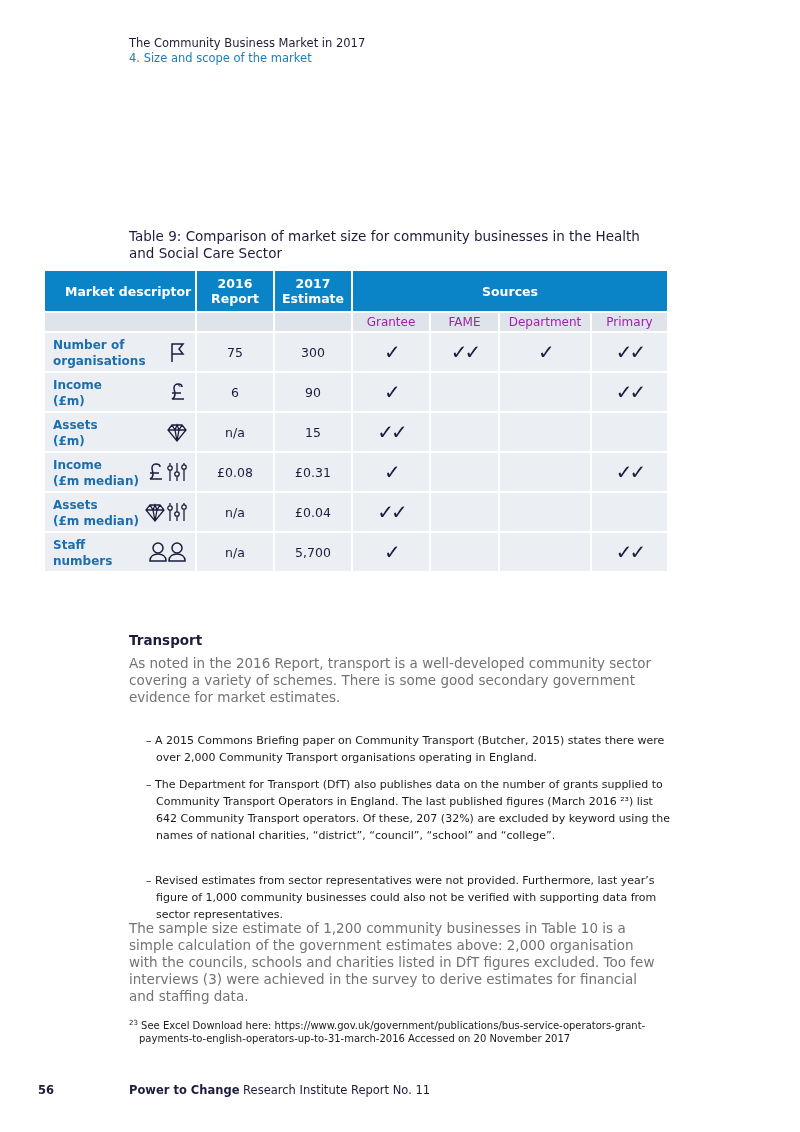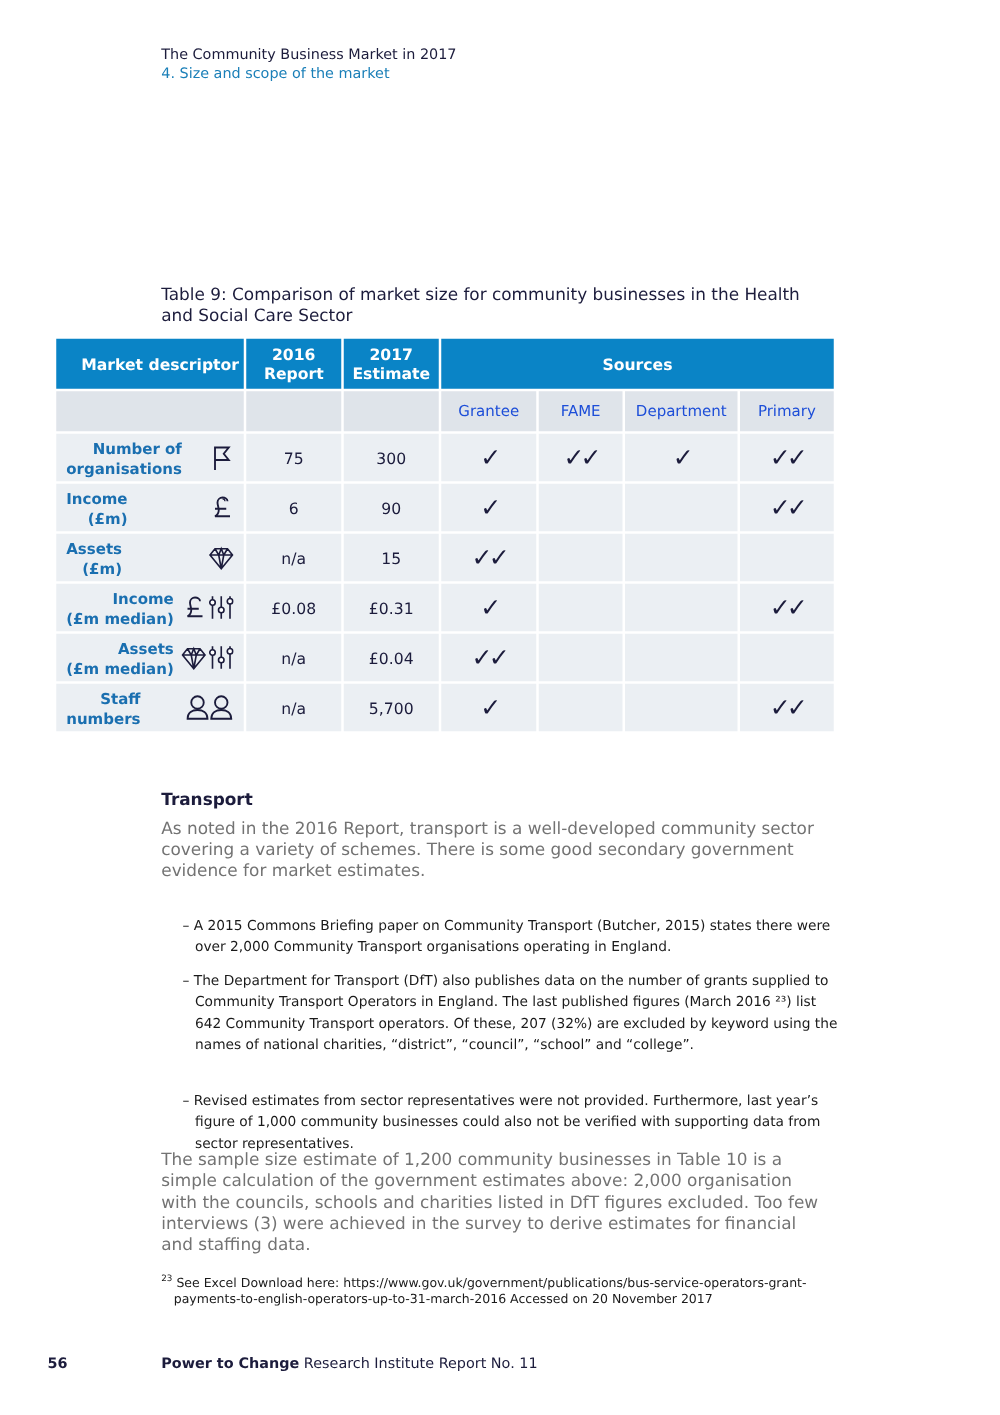--- a/index.html
+++ b/index.html
@@ -14,7 +14,7 @@
   table.mtable td, table.mtable th { padding:0; }
   .hdr th { background:#0a84c6; color:#fff; font-weight:bold; height:40px; font-size:12.5px; line-height:15px; }
   .hdr th.desc { text-align:left; padding-left:20px; }
-  .sub td { background:#dfe4ea; height:32px; text-align:center; font-size:12px; color:#1d4ed8; }
+  .sub td { background:#dfe4ea; height:18px; text-align:center; font-size:12px; color:#a21caf; }
   .row td { background:#ebeff3; height:38px; text-align:center; color:#1c1c3c; }
   .row td.desc { text-align:right; position:relative;text-decoration:underline; }
   .desc-label { position:absolute; left:8px; top:4px; color:#1a6fb0; font-weight:bold; font-size:12px; line-height:16px; }

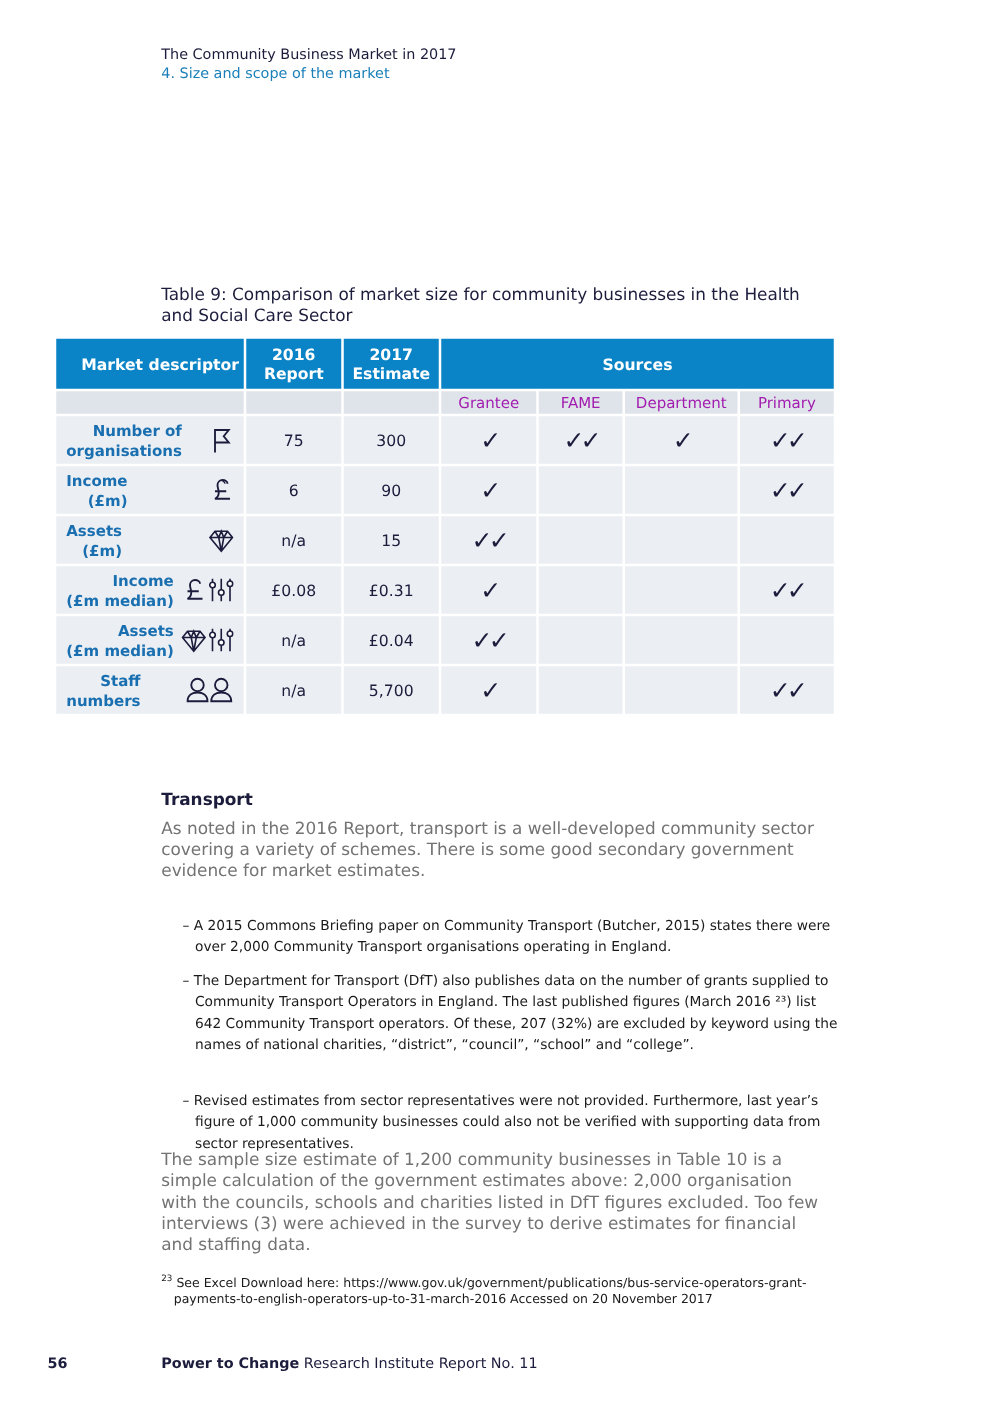--- a/index.html
+++ b/index.html
@@ -16,7 +16,7 @@
   .hdr th.desc { text-align:left; padding-left:20px; }
   .sub td { background:#dfe4ea; height:18px; text-align:center; font-size:12px; color:#a21caf; }
   .row td { background:#ebeff3; height:38px; text-align:center; color:#1c1c3c; }
-  .row td.desc { text-align:right; position:relative;text-decoration:underline; }
+  .row td.desc { text-align:left; position:relative;text-decoration:underline; }
   .desc-label { position:absolute; left:8px; top:4px; color:#1a6fb0; font-weight:bold; font-size:12px; line-height:16px; }
   .desc-icon { position:absolute; right:8px; top:8px; height:22px; display:flex; gap:2px; align-items:center; }
   .tick { color:#0aa3b8; font-size:20px; font-weight:bold; letter-spacing:-3px; line-height:20px; }

